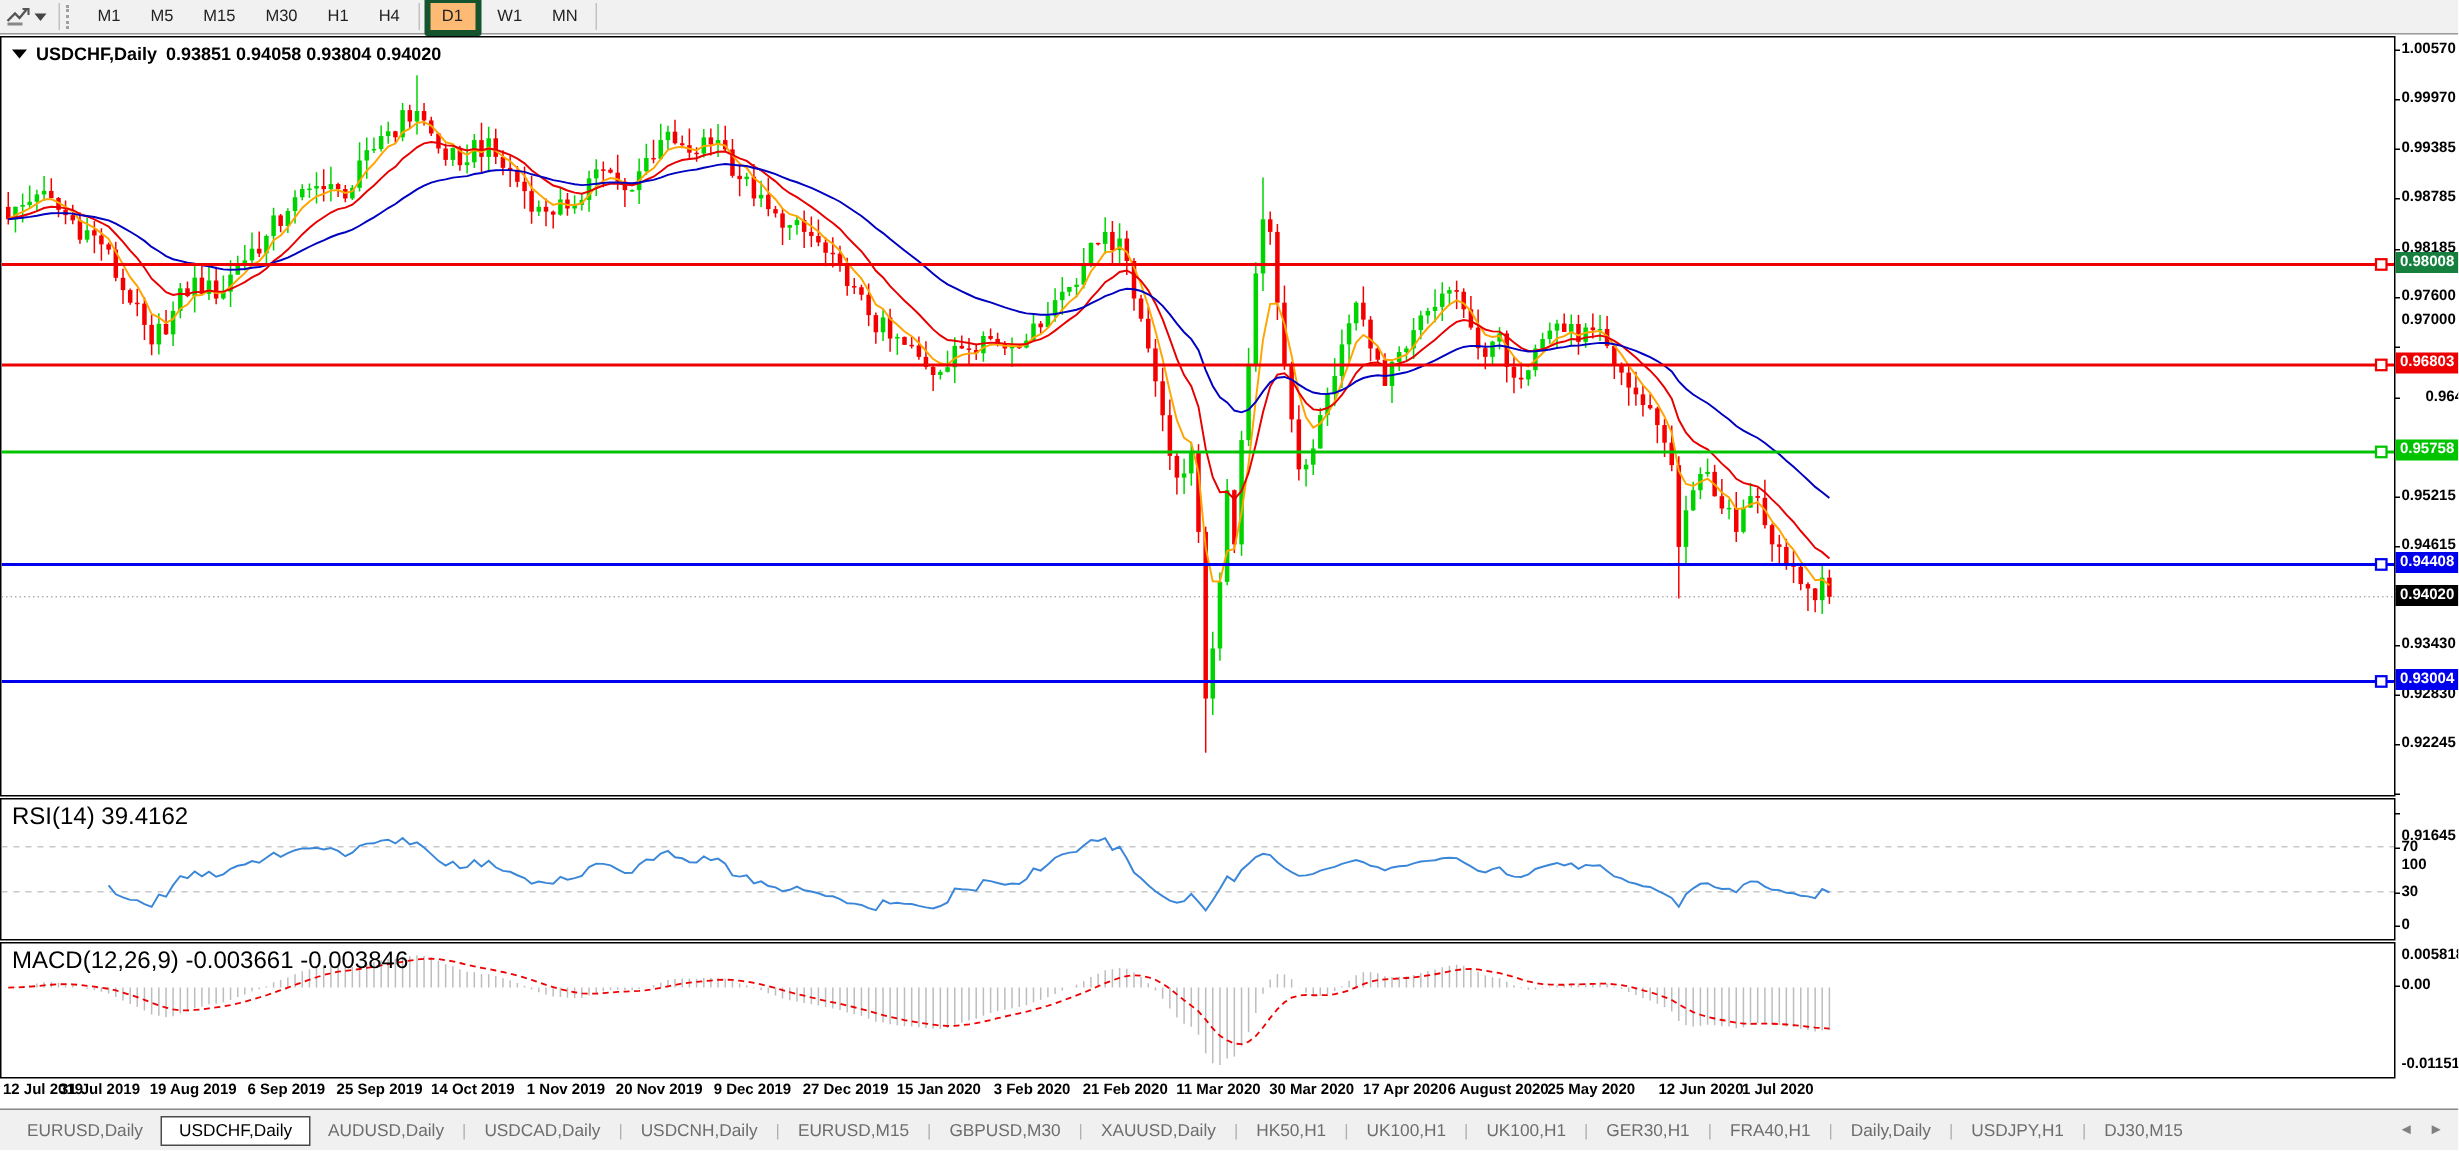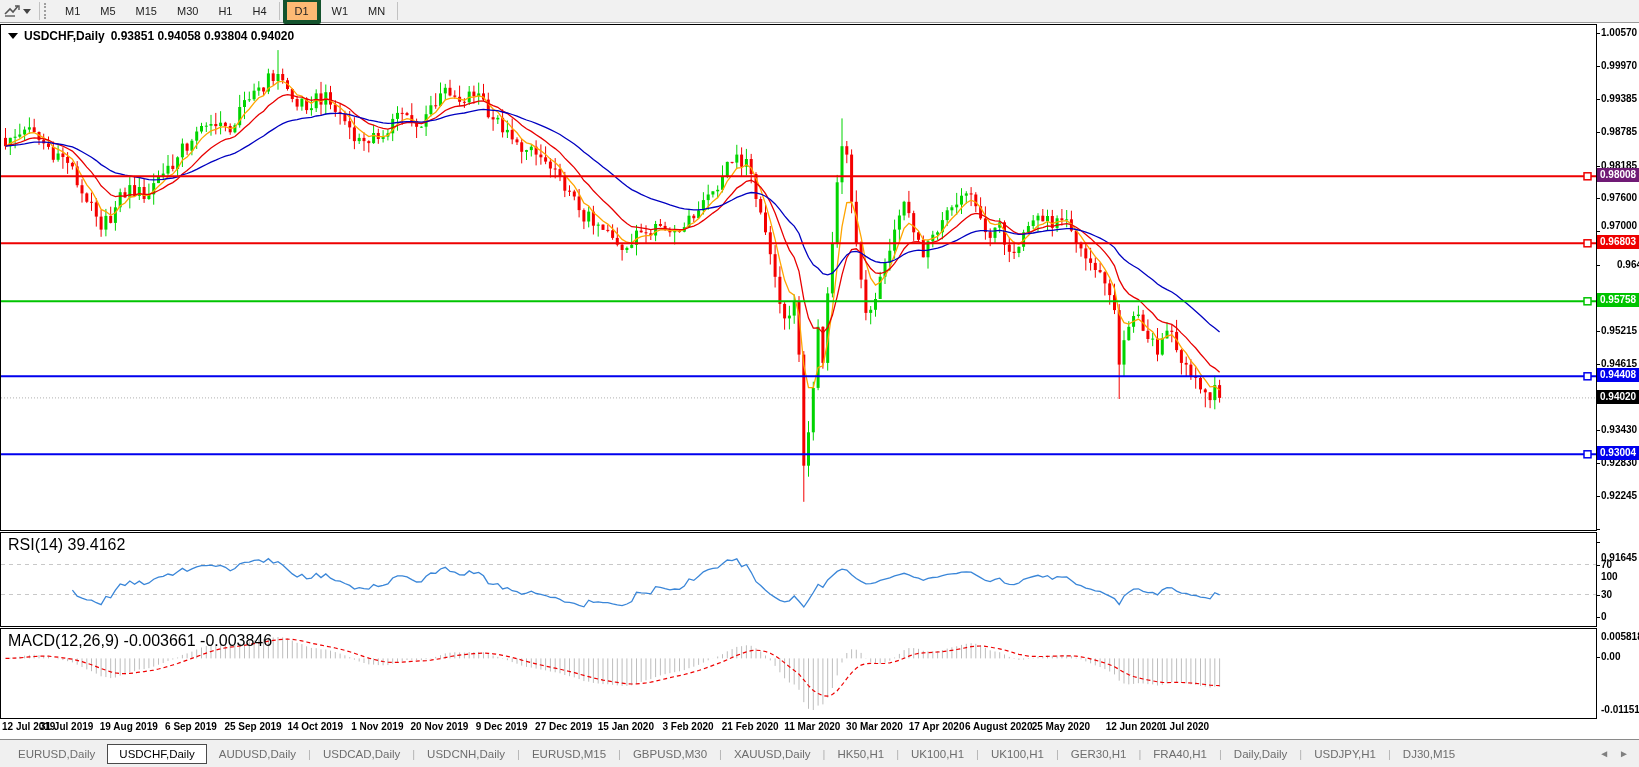--- a/index.html
+++ b/index.html
@@ -912,7 +912,7 @@
       <div class="axis-tick" style="top: 495.5px;"></div>
       <div class="axis-label" style="top: 522.833px; margin-top: 29px;">0.91645</div>
       <div class="axis-tick" style="top: 528.833px;"></div>
-      <div class="price-badge" style="top: 168.333px; background: #701a75;">0.98008</div>
+      <div class="price-badge" style="top: 168.333px; background: #15803d;">0.98008</div>
       <div class="price-badge" style="top: 235.278px; background: rgb(238, 0, 0);">0.96803</div>
       <div class="price-badge" style="top: 293.333px; background: rgb(0, 196, 0);">0.95758</div>
       <div class="price-badge" style="top: 368.333px; background: rgb(0, 0, 238);">0.94408</div>

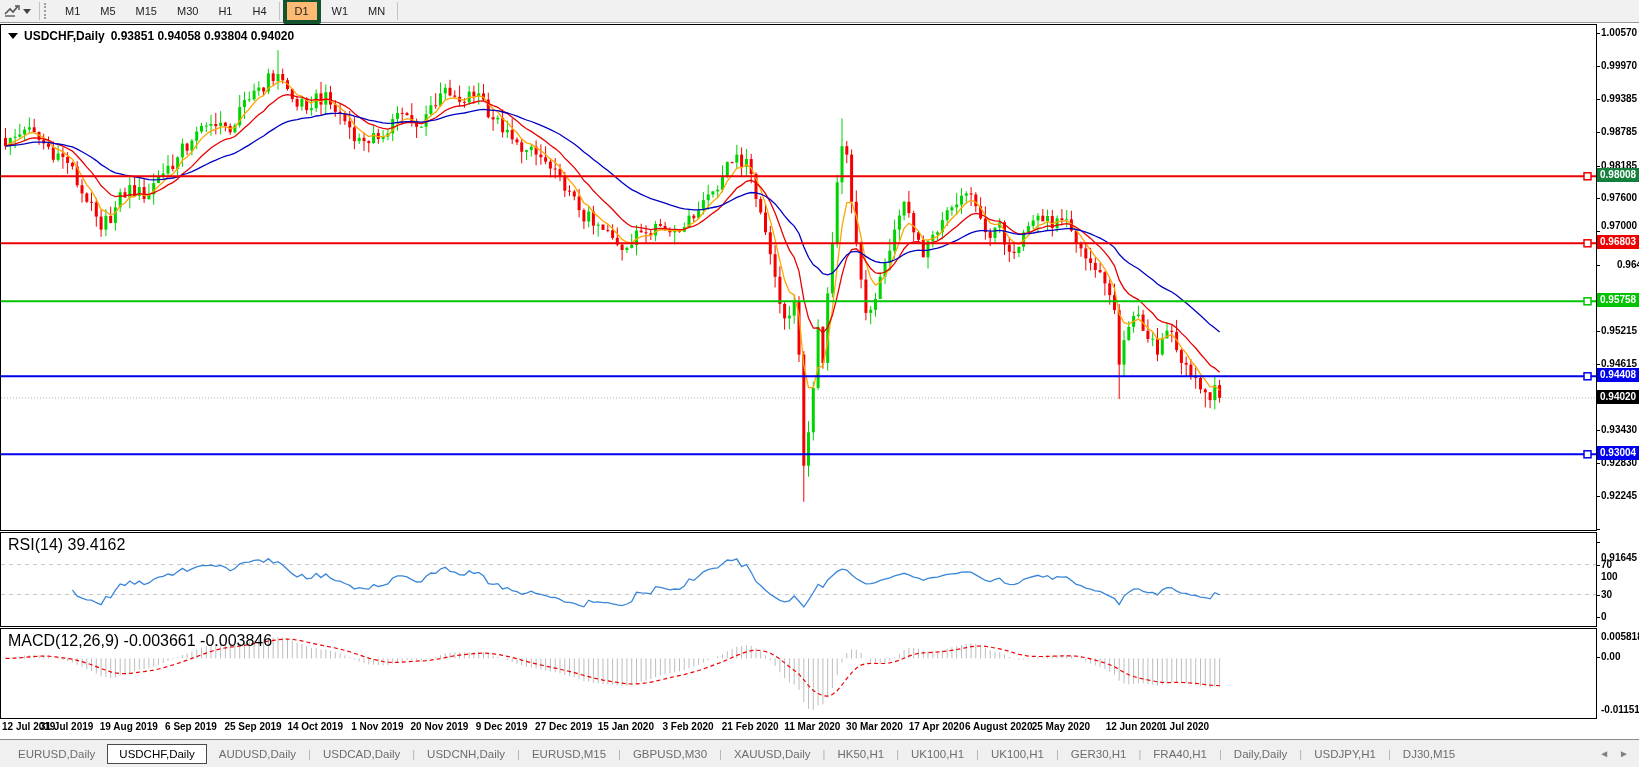--- a/index.html
+++ b/index.html
@@ -896,7 +896,7 @@
       <div class="axis-tick" style="top: 165.5px;"></div>
       <div class="axis-label" style="top: 192px;">0.97600</div>
       <div class="axis-tick" style="top: 198px;"></div>
-      <div class="axis-label" style="top: 220px;">0.97000</div>
+      <div class="axis-label" style="top: 208px;">0.97000</div>
       <div class="axis-tick" style="top: 231.333px;"></div>
       <div class="axis-label" style="top: 258.667px; margin-left: 16px;">0.96400</div>
       <div class="axis-tick" style="top: 264.667px;"></div>

